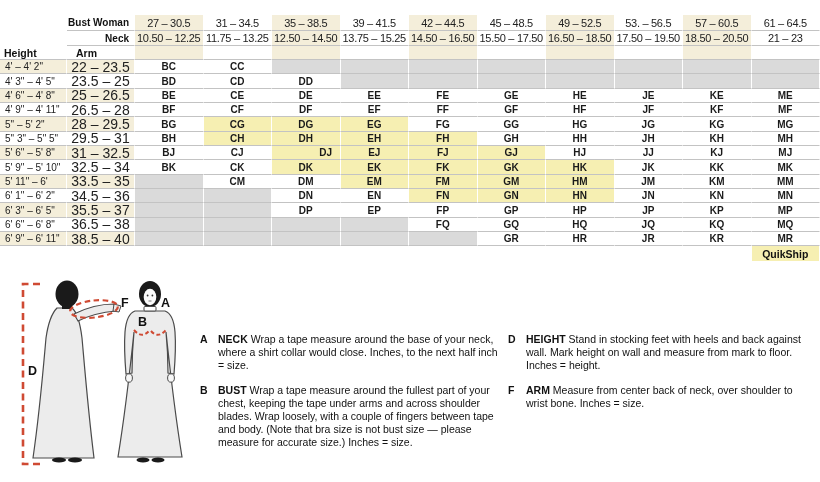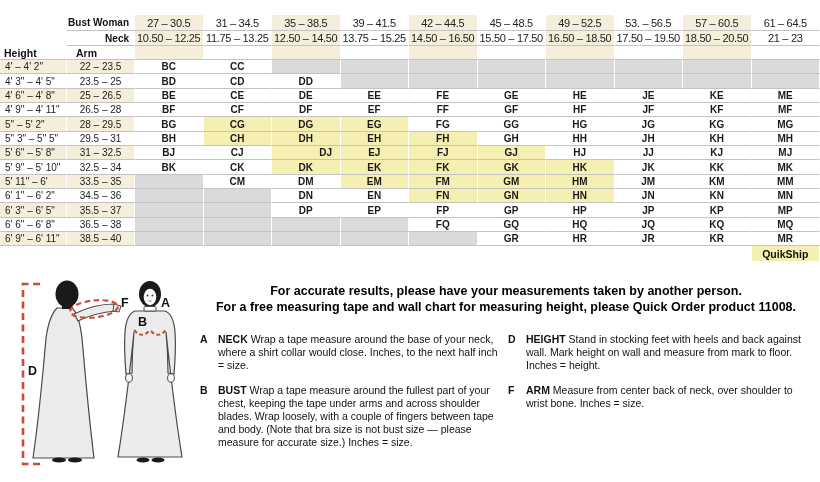--- a/index.html
+++ b/index.html
@@ -32,7 +32,7 @@
   .heightlab{grid-column:1;grid-row:3;justify-content:flex-start;padding-left:4px;font-weight:700;font-size:10.5px;}
   .armlab{grid-column:2;grid-row:3;justify-content:flex-start;padding-left:9px;font-weight:700;font-size:10.5px;}
   .ht{justify-content:flex-start;padding-left:5px;font-size:10px;color:#222;}
-  .ar{font-size:10px;color:#222;}
+  .ar{font-size:14px;color:#222;}
   .qs-label{grid-column:12;grid-row:17;background:#f6efb2;font-weight:700;font-size:10.5px;border-bottom:none;}
 
   

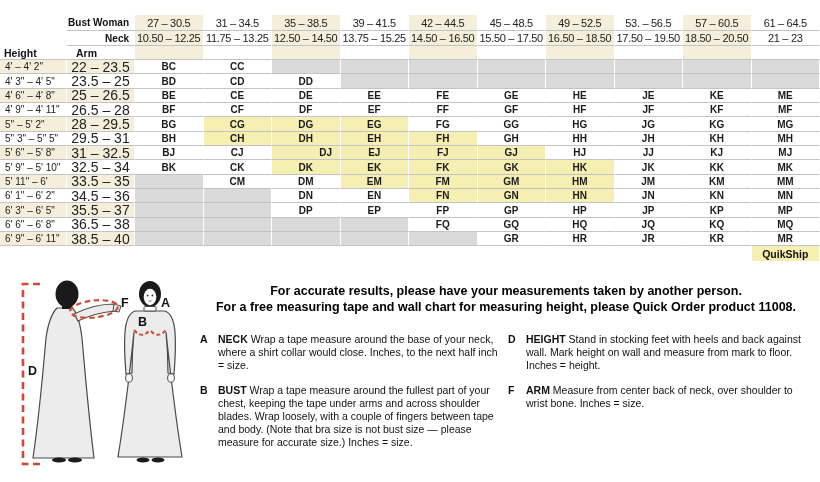--- a/index.html
+++ b/index.html
@@ -295,10 +295,6 @@
     </svg>
   </div>
 
-  <div id="notice">
-    <div>For accurate results, please have your measurements taken by another person.</div>
-    <div>For a free measuring tape and wall chart for measuring height, please Quick Order product 11008.</div>
-  </div>
 
   <div id="col-left">
     <div class="instr">

